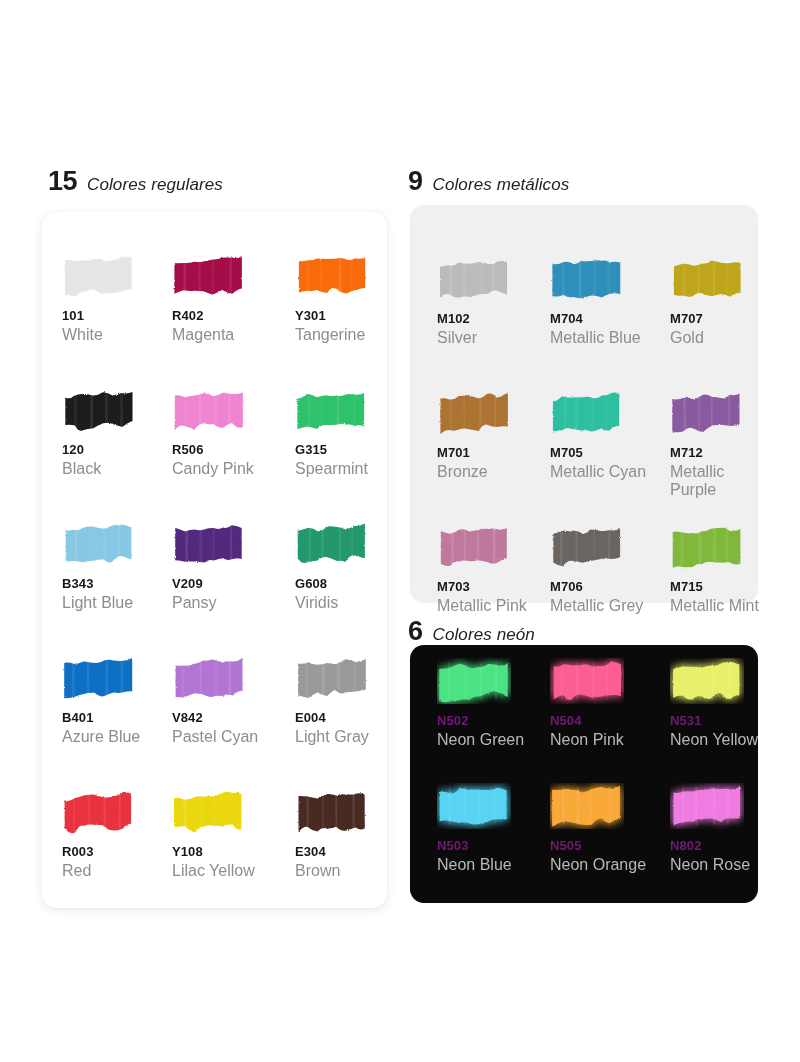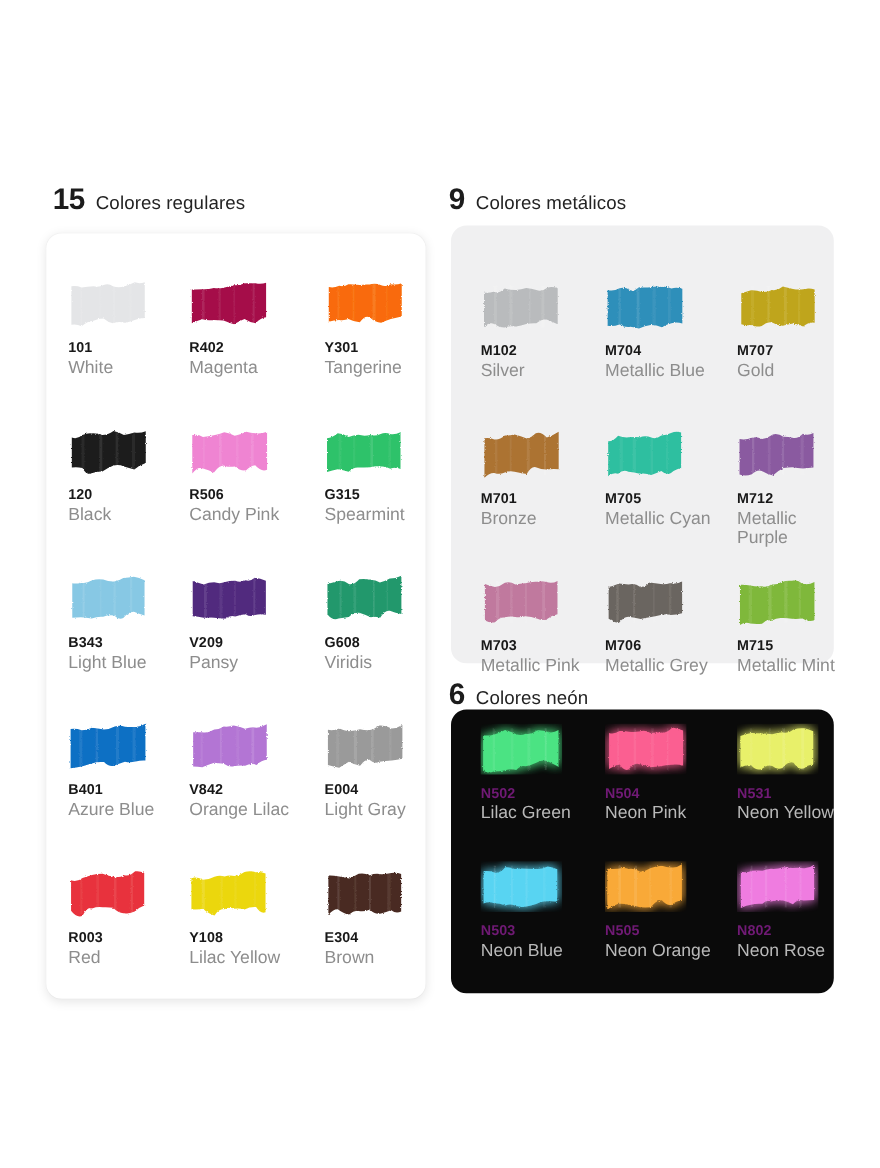--- a/index.html
+++ b/index.html
@@ -39,6 +39,7 @@
   }
   .section-title {
     font-size: 17px;
+    font-style: italic;
     font-weight: normal;
     color: #232323;
     letter-spacing: 0.1px;

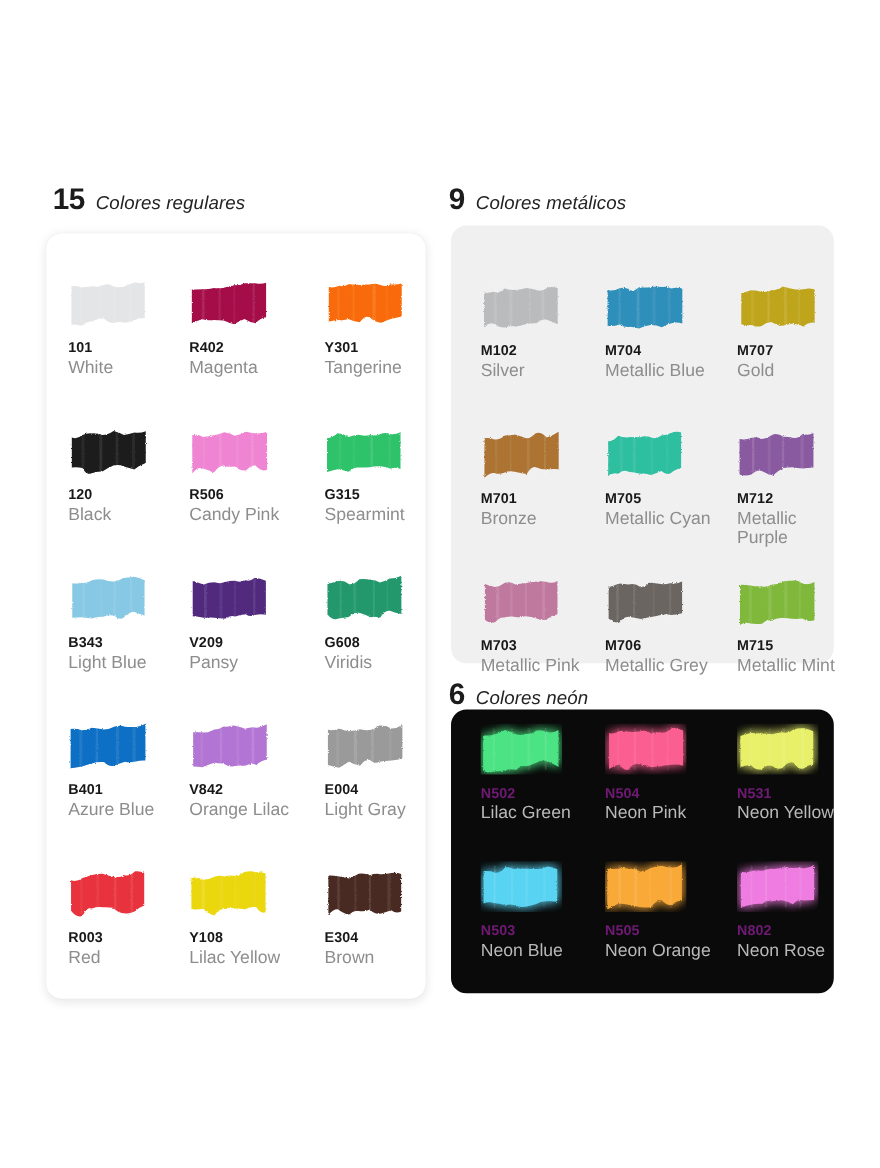--- a/index.html
+++ b/index.html
@@ -368,7 +368,7 @@
           </div>
         </div>
         <div class="code">V842</div>
-        <div class="name">Orange Lilac</div>
+        <div class="name">Pastel Cyan</div>
       </div>
       <div class="cell">
         <div class="swatch-wrap">

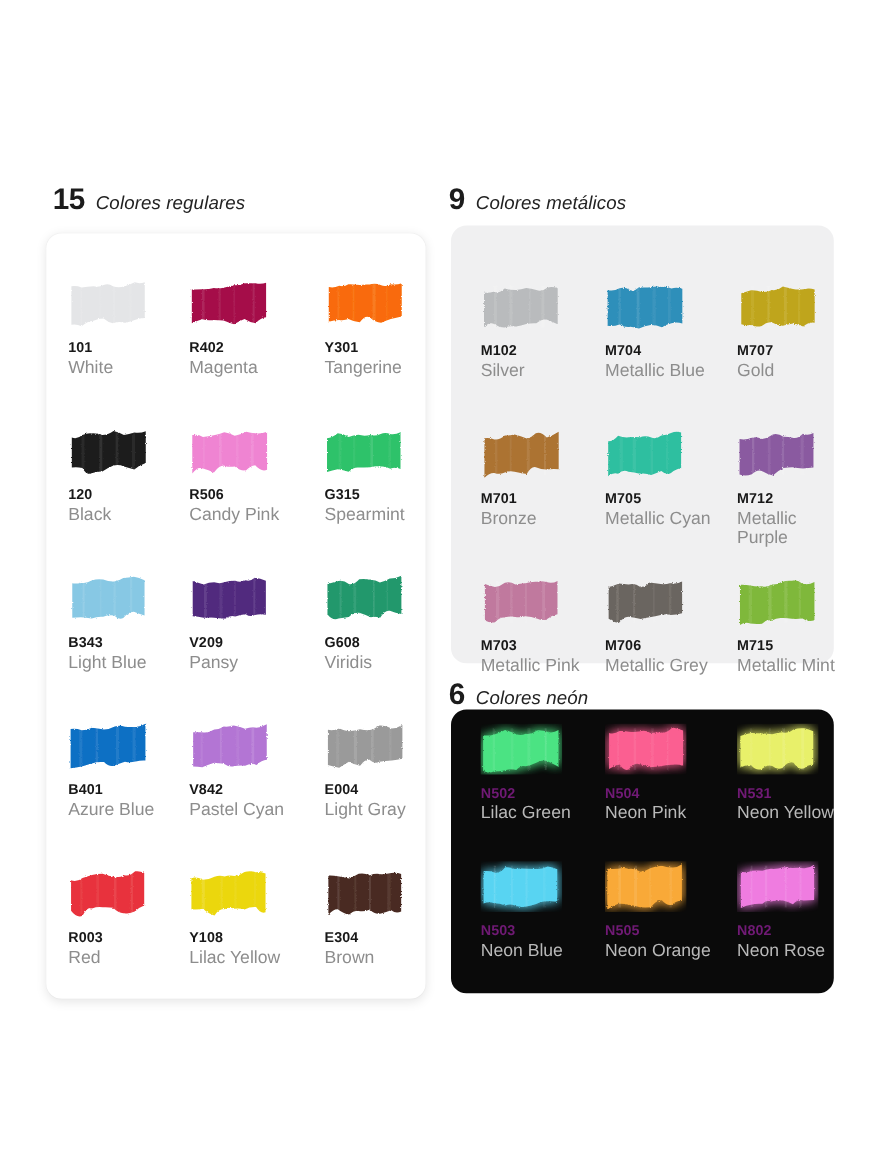--- a/index.html
+++ b/index.html
@@ -722,7 +722,7 @@
           </div>
         </div>
         <div class="code">N502</div>
-        <div class="name">Lilac Green</div>
+        <div class="name">Neon Green</div>
       </div>
       <div class="cell">
         <div class="swatch-wrap">

